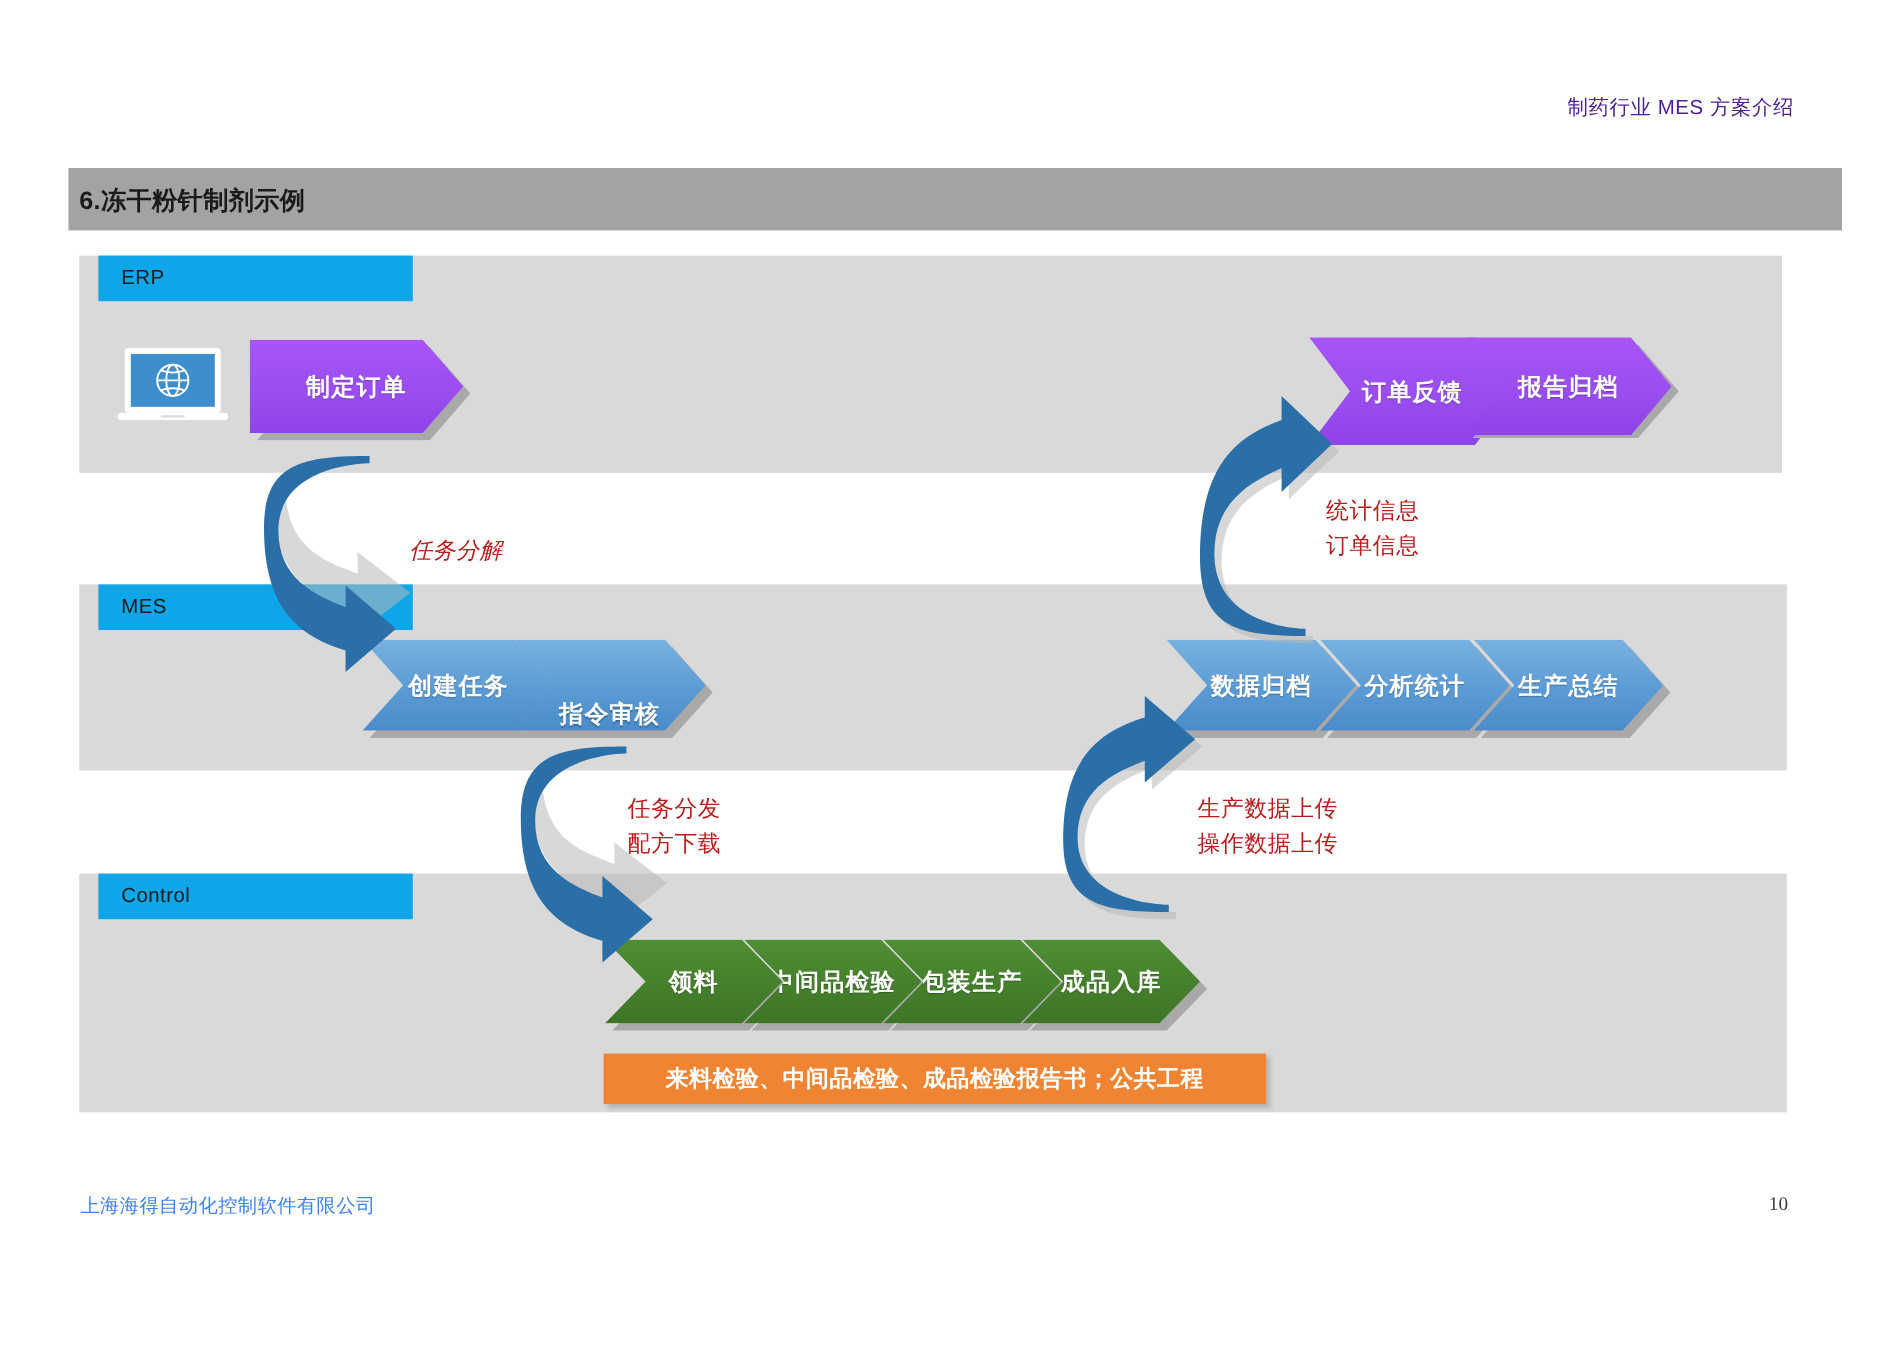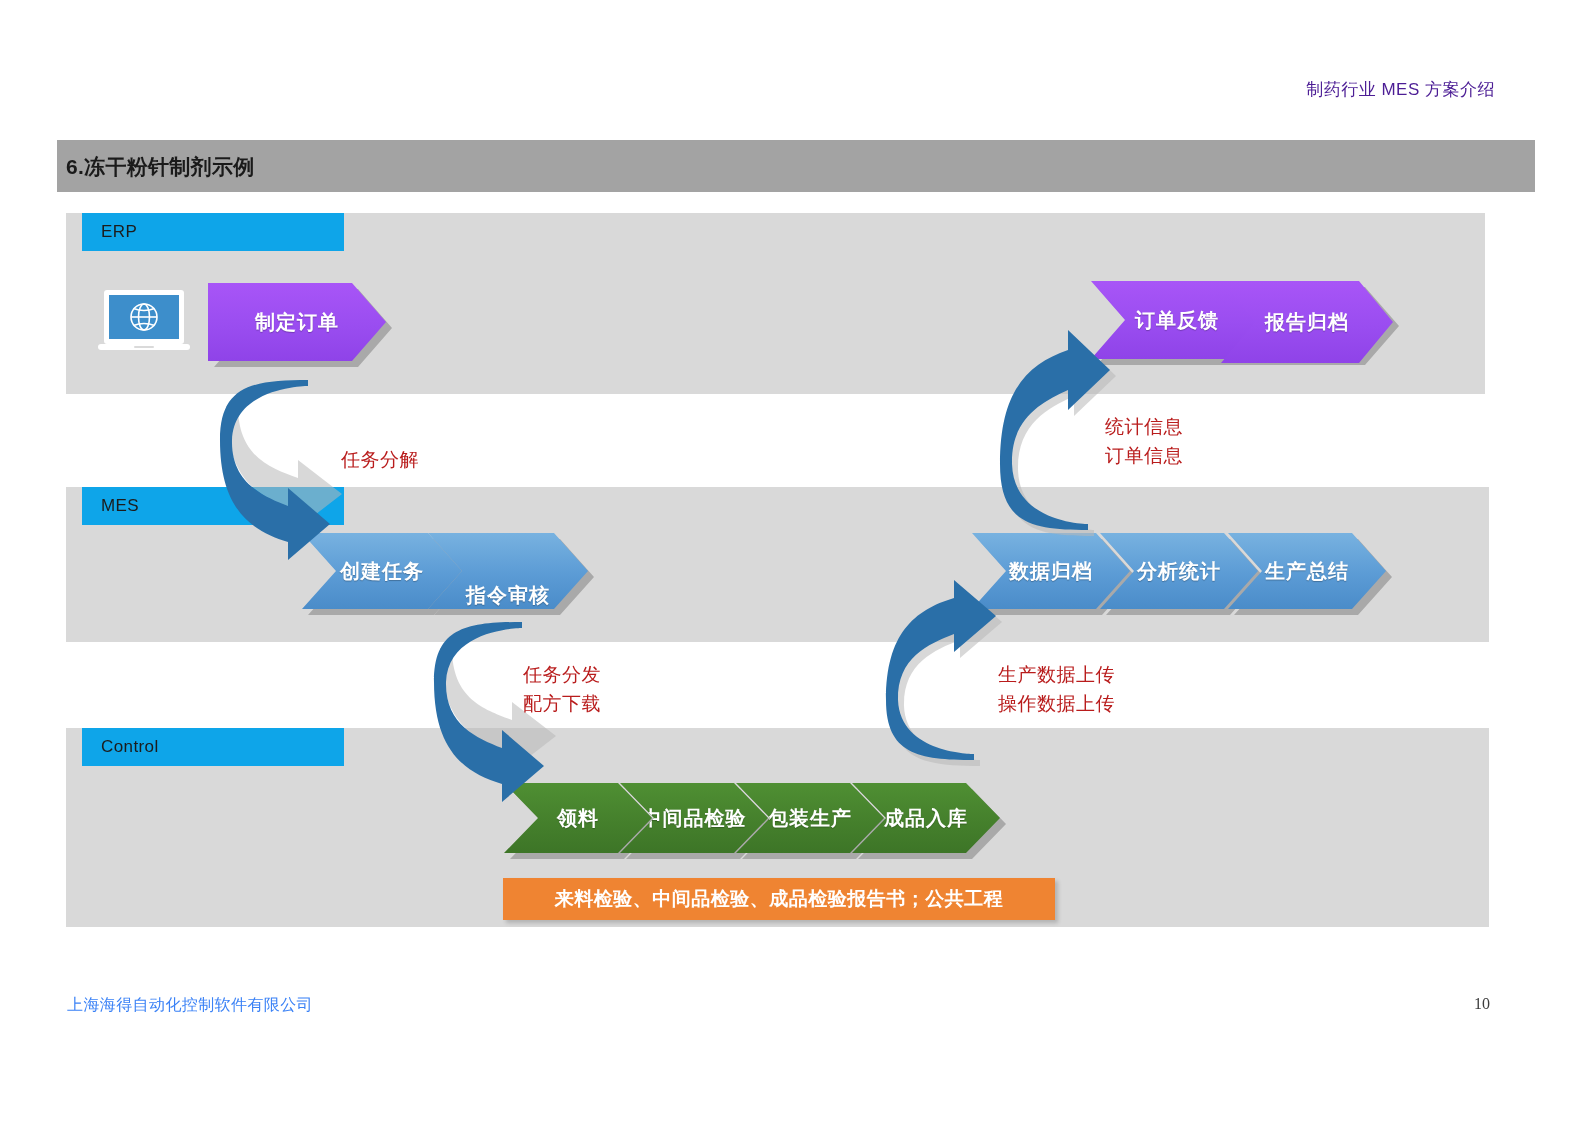--- a/index.html
+++ b/index.html
@@ -193,7 +193,7 @@
 </div>
 
 <div class="chev-shadow" style="left:1097px; top:287px; width:172px; height:78px;"></div>
-<div class="chev chev-purple" style="left:1091px; top:281px; width:172px; height:78px;justify-content:center;">
+<div class="chev chev-purple" style="left:1091px; top:281px; width:172px; height:90px;justify-content:center;">
   <span>订单反馈</span>
 </div>
 

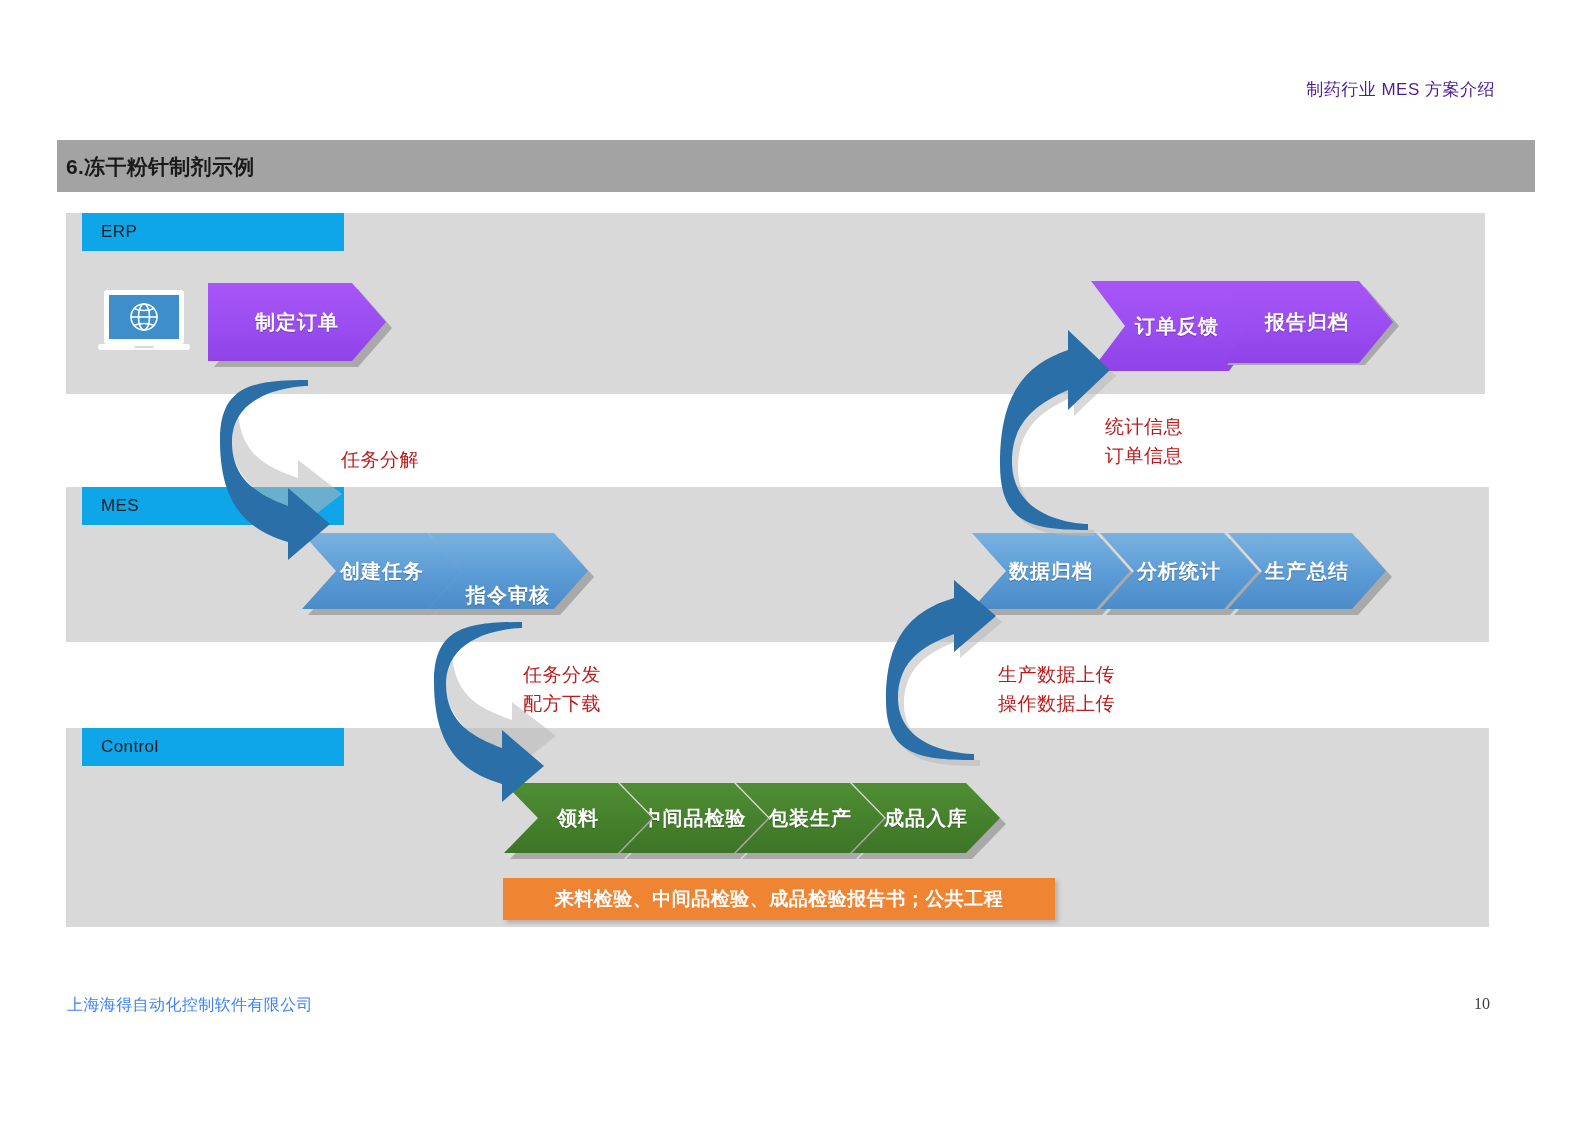--- a/index.html
+++ b/index.html
@@ -283,7 +283,7 @@
            C30 96, 2 122, 2 196 C2 256, 34 262, 90 262 Z" fill="#2a6fa8"></path>
 </svg>
 
-<div class="conn-label" style="left:341px; top:445px;">任务分解</div>
+<div class="conn-label" style="left:341px; top:445px;font-style:italic;">任务分解</div>
 
 <div class="conn-label" style="left:523px; top:660px;">任务分发
 配方下载</div>

